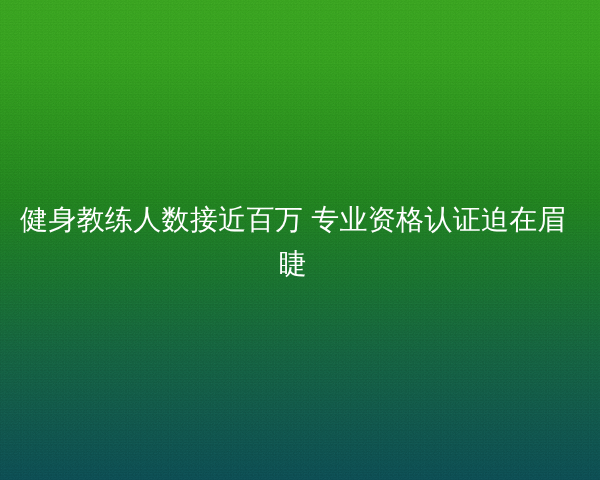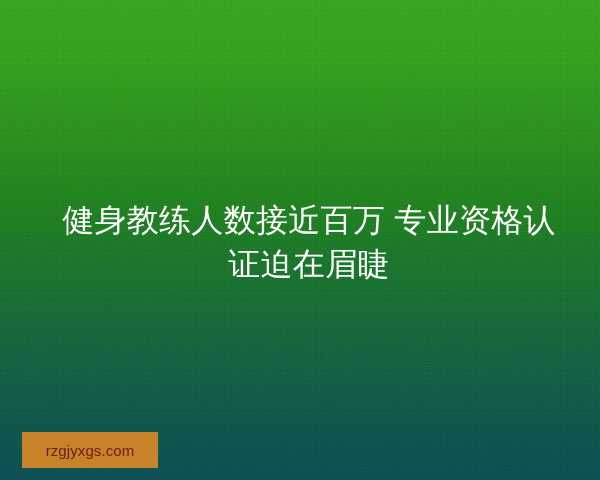--- a/index.html
+++ b/index.html
@@ -60,12 +60,12 @@
   
   #headline {
     position: absolute;
-    left: 48px;
+    left: 16px;
     right: 30px;
     top: 198px;
     text-align: center;
     color: #ffffff;
-    font-size: 32px;
+    font-size: 28px;
     line-height: 44px;
     letter-spacing: 0.3px;
     font-weight: 400;

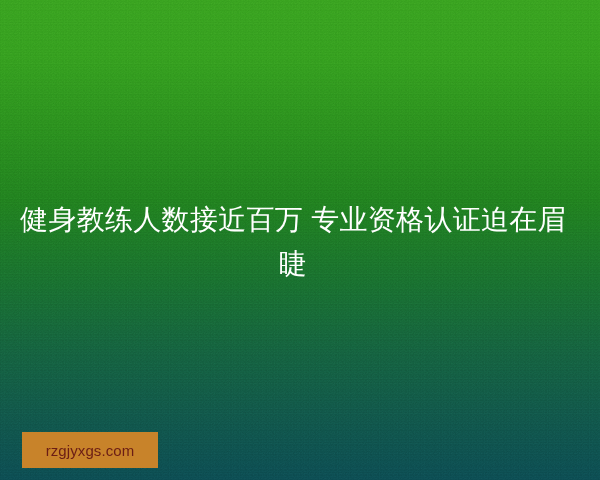--- a/index.html
+++ b/index.html
@@ -104,9 +104,6 @@
 
   <div id="headline">健身教练人数接近百万 专业资格认证迫在眉睫</div>
 
-  <div id="watermark-badge">
-    <span id="watermark-text">rzgjyxgs.com</span>
-  </div>
 
 </div>
 

